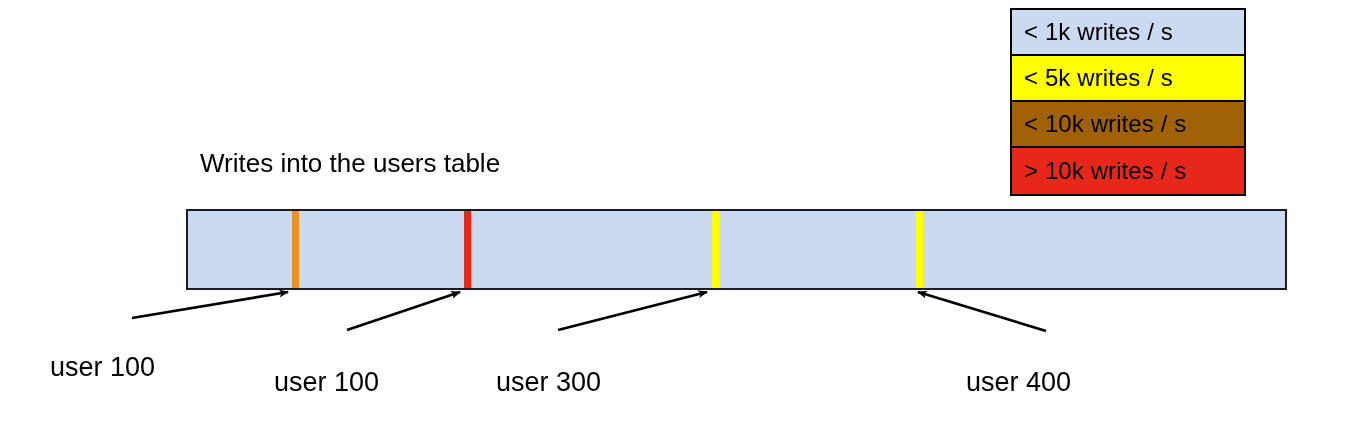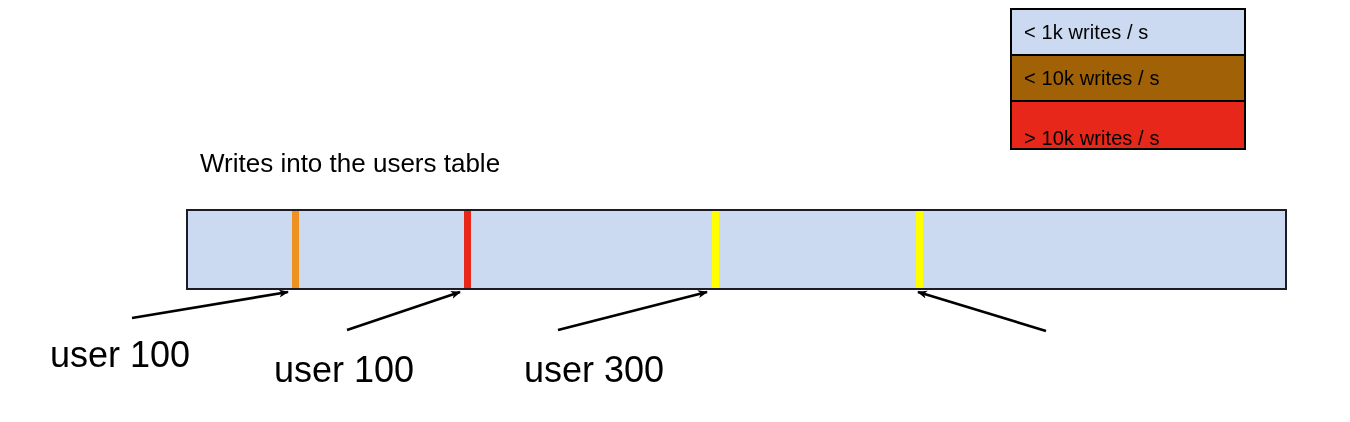--- a/index.html
+++ b/index.html
@@ -48,7 +48,7 @@
     align-items: flex-end;
   }
   .legend-label {
-    font-size: 20px;
+    font-size: 24px;
     line-height: 1;
     letter-spacing: 0.1px;
     white-space: nowrap;

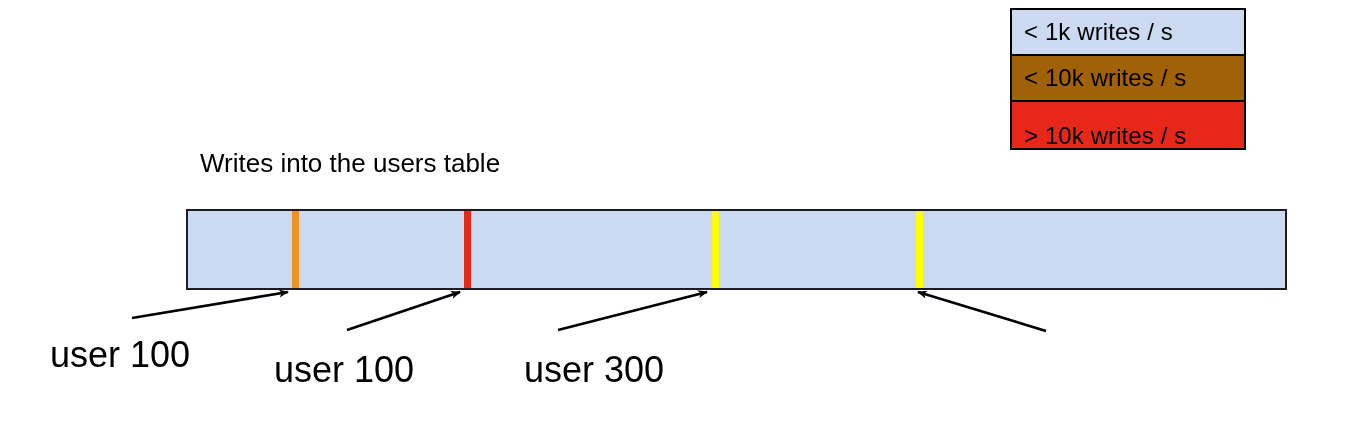--- a/index.html
+++ b/index.html
@@ -108,6 +108,9 @@
     <div class="legend-row" style="background: rgb(203, 218, 240);">
       <span class="legend-label">&lt; 1k writes / s</span>
     </div>
+    <div class="legend-row" style="background: rgb(255, 255, 0);">
+      <span class="legend-label">&lt; 5k writes / s</span>
+    </div>
     <div class="legend-row" style="background: #a16207;">
       <span class="legend-label">&lt; 10k writes / s</span>
     </div>

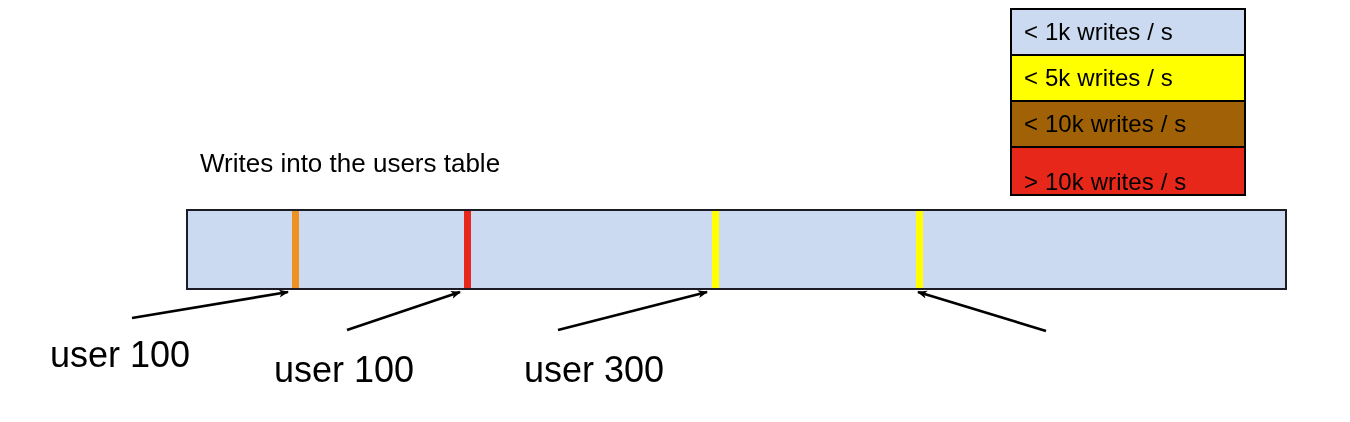--- a/index.html
+++ b/index.html
@@ -45,7 +45,6 @@
   }
   .legend-row:last-child {
     border-bottom: none;
-    align-items: flex-end;
   }
   .legend-label {
     font-size: 24px;

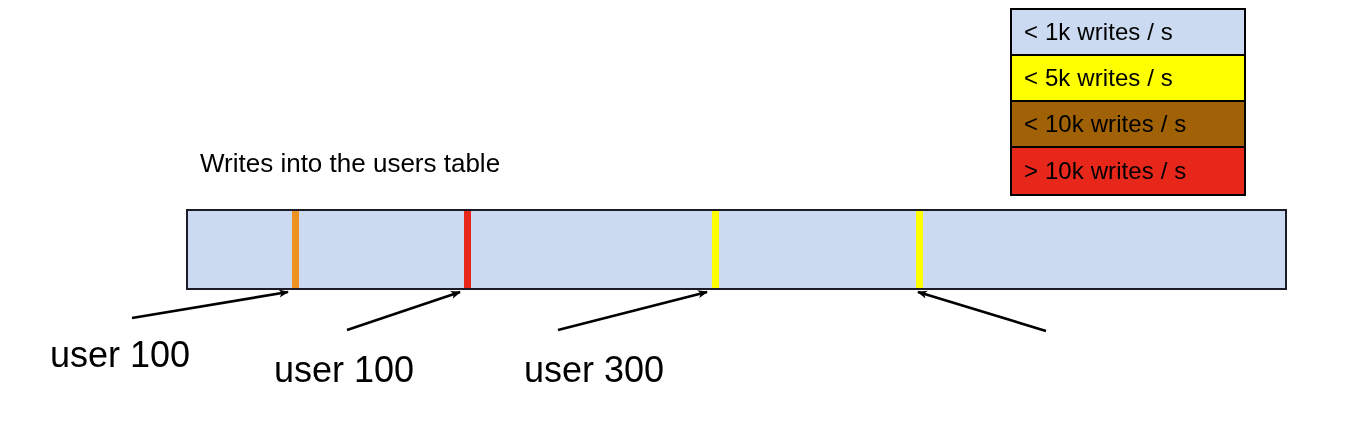--- a/index.html
+++ b/index.html
@@ -84,9 +84,10 @@
   
   .user-label {
     position: absolute;
-    font-size: 36px;
+    font-size: 27px;
     line-height: 1;
     white-space: nowrap;
+    margin-top: 17px;
   }
 
   #arrows {

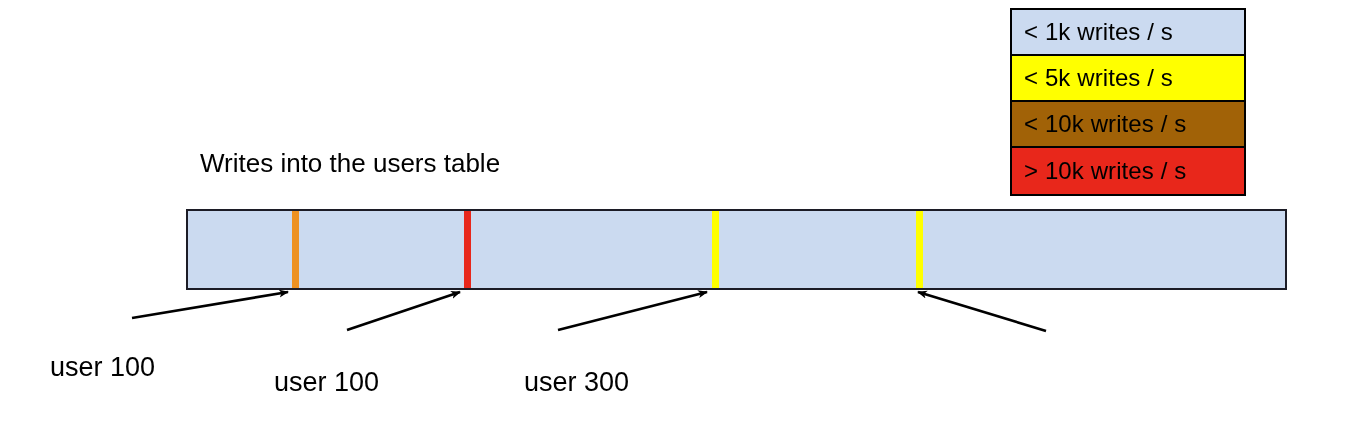--- a/index.html
+++ b/index.html
@@ -142,7 +142,7 @@
 
   <div class="user-label" style="left: 50px; top: 337px;">user 100</div>
   <div class="user-label" style="left: 274px; top: 352px;">user 100</div>
-  <div class="user-label" style="left: 524px; top: 352px; text-align: right;">user 300</div>
+  <div class="user-label" style="left: 496px; top: 352px; text-align: right;">user 300</div>
 
 </div>
 

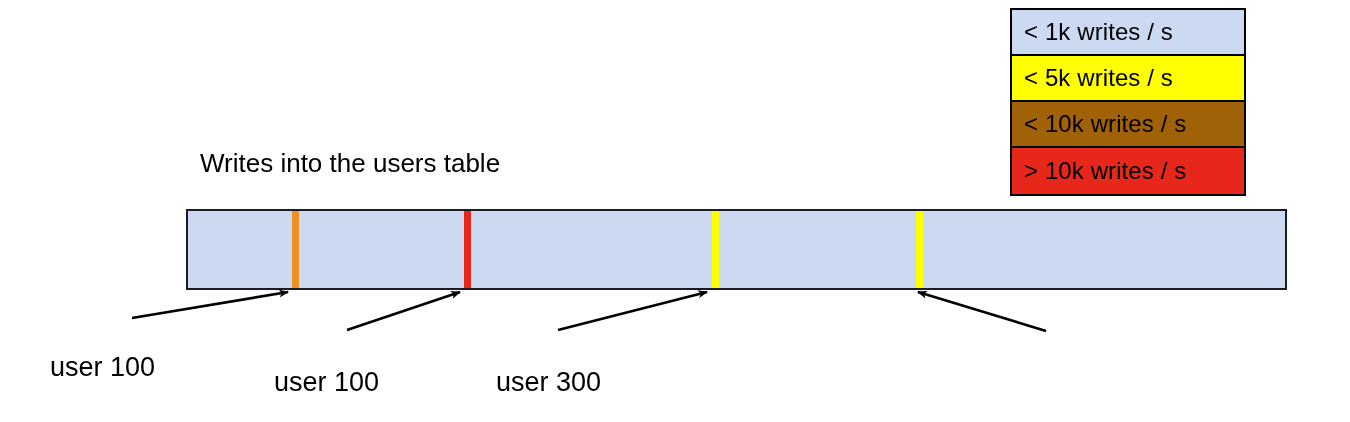--- a/index.html
+++ b/index.html
@@ -143,6 +143,7 @@
   <div class="user-label" style="left: 50px; top: 337px;">user 100</div>
   <div class="user-label" style="left: 274px; top: 352px;">user 100</div>
   <div class="user-label" style="left: 496px; top: 352px; text-align: right;">user 300</div>
+  <div class="user-label" style="left: 966px; top: 352px;">user 400</div>
 
 </div>
 

